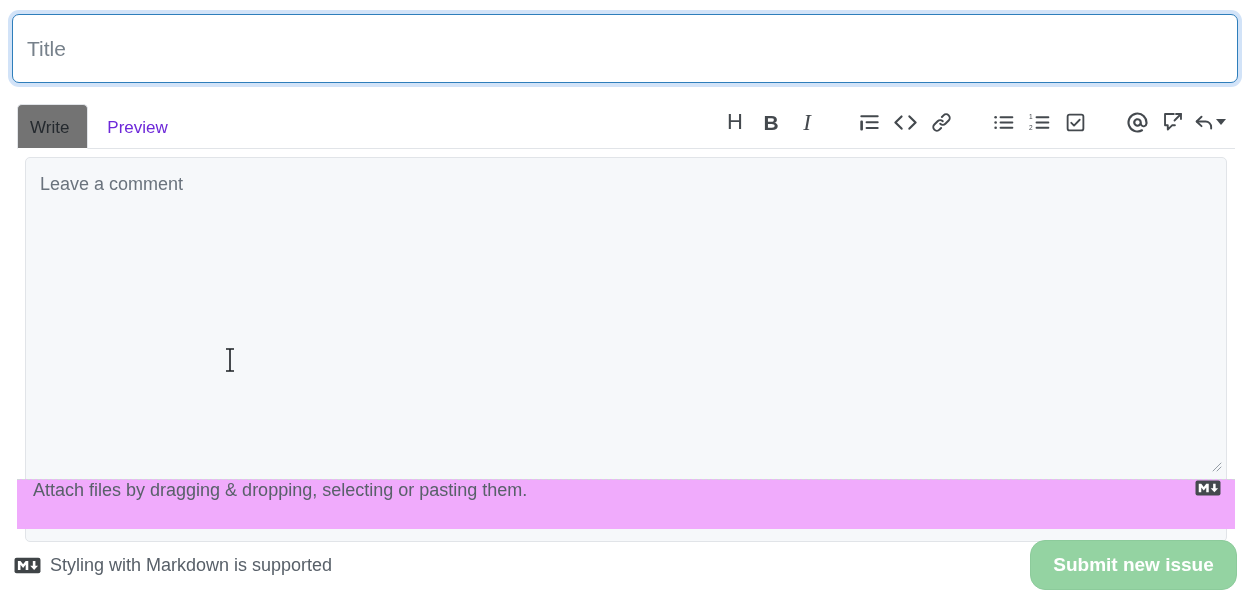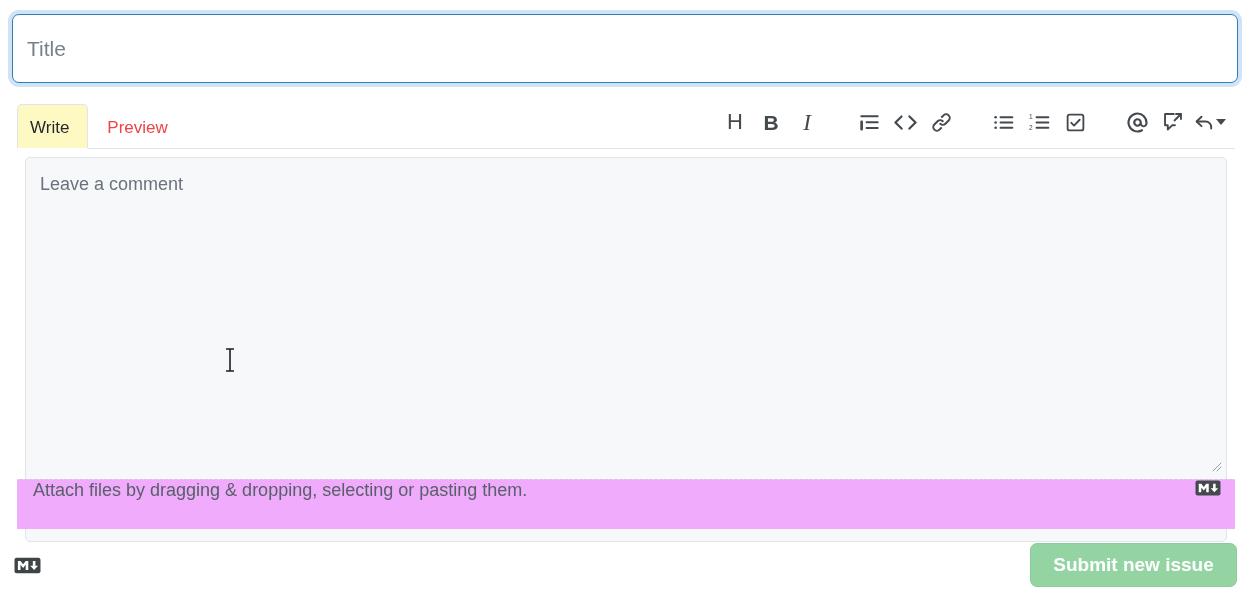--- a/index.html
+++ b/index.html
@@ -93,7 +93,7 @@
     margin-bottom: 0;
   }
   .tab.active {
-    background: #fef9c3;
+    background: #737373;
     border-color: #e1e4e8;
     border-bottom-color: #ffffff;
     color: #24292e;

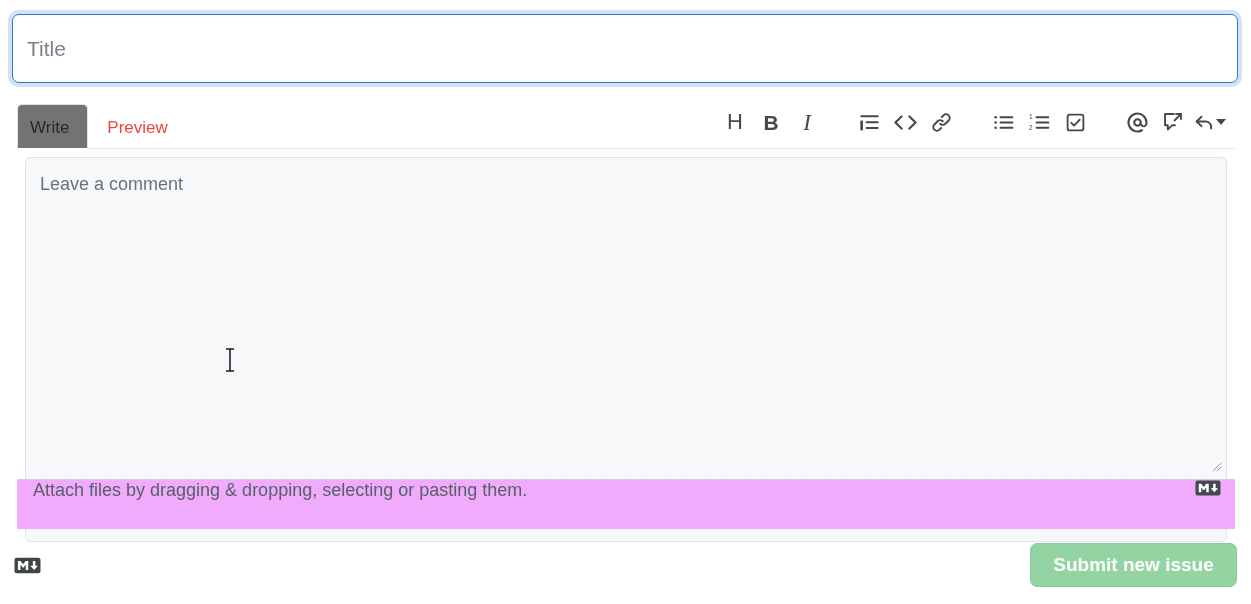--- a/index.html
+++ b/index.html
@@ -84,7 +84,7 @@
     height: 45px;
     line-height: 45px;
     font-size: 17px;
-    color: #ef4444;
+    color: #6d28d9;
     background: transparent;
     border: 1px solid transparent;
     border-radius: 5px 5px 0 0;

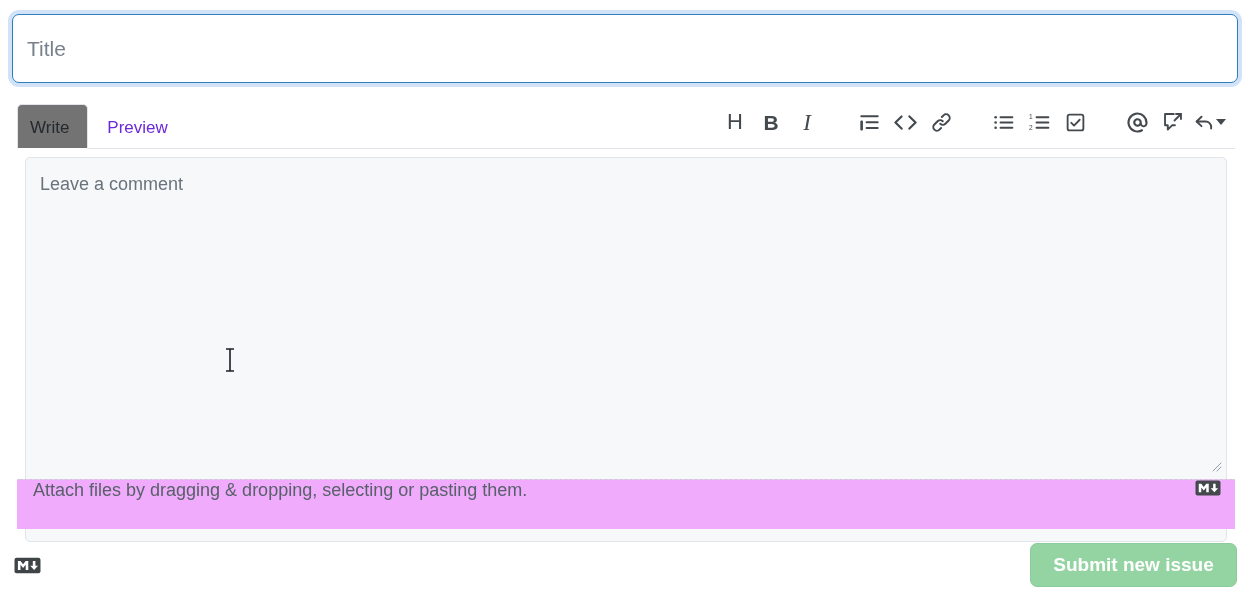--- a/index.html
+++ b/index.html
@@ -389,6 +389,7 @@
           <path fill="#ffffff" d="M30 98V30h20l20 25 20-25h20v68H90V59L70 84 50 59v39zM155 98l-30-33h20V30h20v35h20z"></path>
         </svg>
       </span>
+      <span>Styling with Markdown is supported</span>
     </div>
     <button class="submit-btn" disabled="">Submit new issue</button>
   </div>

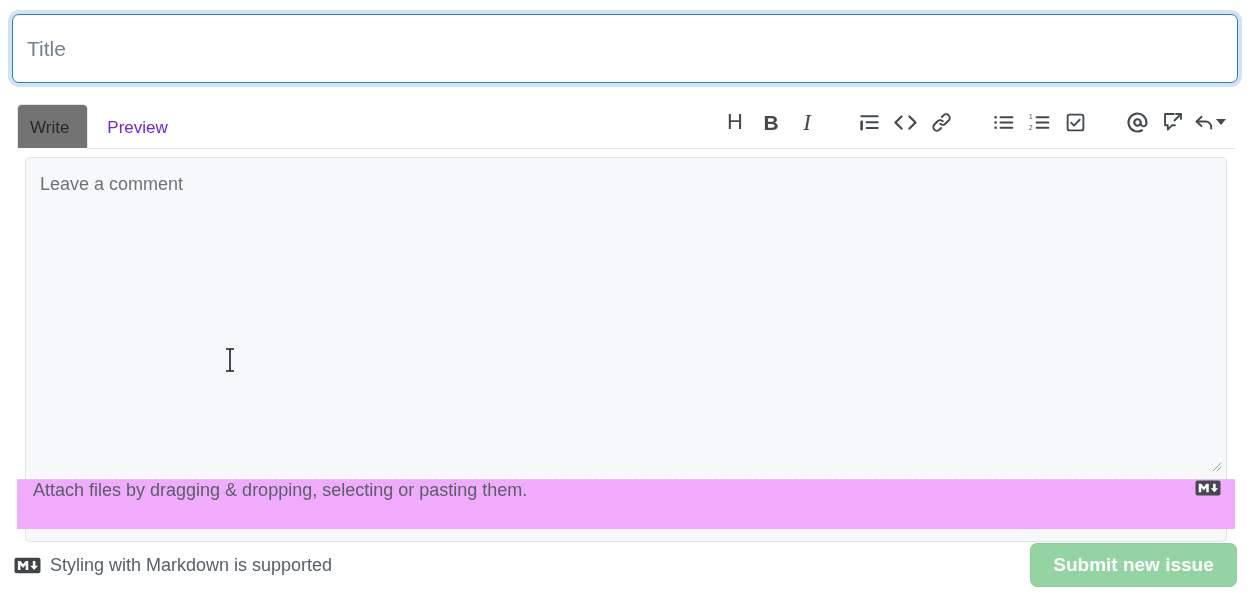--- a/index.html
+++ b/index.html
@@ -228,10 +228,10 @@
   .submit-btn {
     box-sizing: border-box;
     min-width: 207px;
-    height: 44px;
+    height: 50px;
     background: #94d3a2;
     border: 1px solid #8ccb9b;
-    border-radius: 7px;
+    border-radius: 15px;
     color: #ffffff;
     font-size: 19px;
     font-weight: bold;

